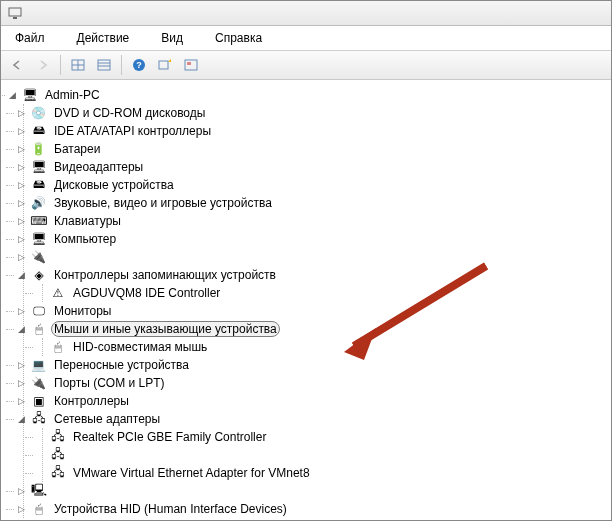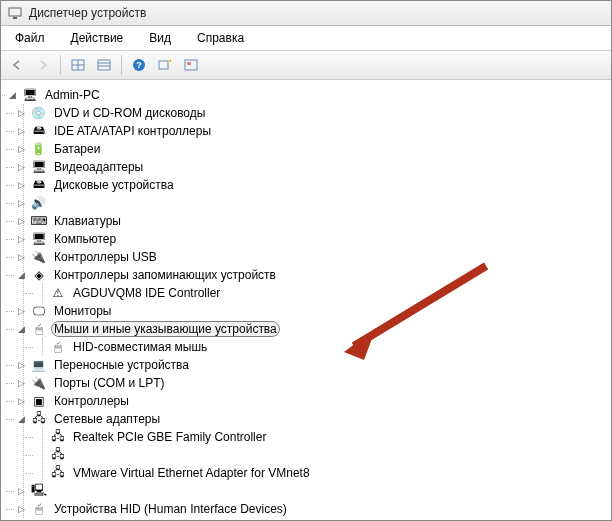--- a/index.html
+++ b/index.html
@@ -118,7 +118,6 @@
         <rect x="5" y="11" width="4" height="2" fill="#666"></rect>
       </svg>
   </span>
-  <span class="ttext">Диспетчер устройств</span>
 </div>
 
 <div class="menubar">

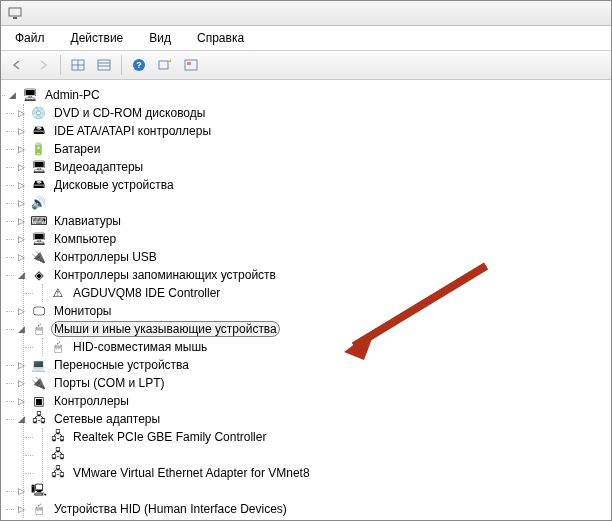--- a/index.html
+++ b/index.html
@@ -29,7 +29,7 @@
   .titlebar .ttext { color:#222; }
   .menubar {
     display: flex;
-    gap: 6px;
+    gap: 12px;
     padding: 2px 4px;
     border-bottom: 1px solid #d0d0d0;
   }

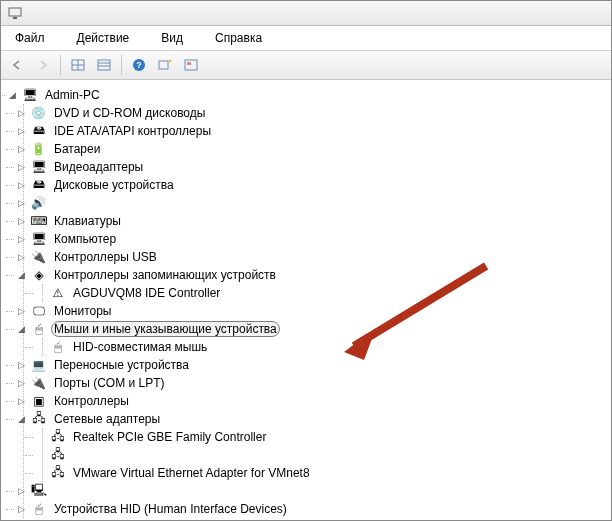--- a/index.html
+++ b/index.html
@@ -222,6 +222,7 @@
             <div class="node">
               <span class="expander">▷</span>
               <span class="nicon">🔊</span>
+              <span class="nlabel">Звуковые, видео и игровые устройства</span>
             </div>
           </li>
           <li class="tree-li">

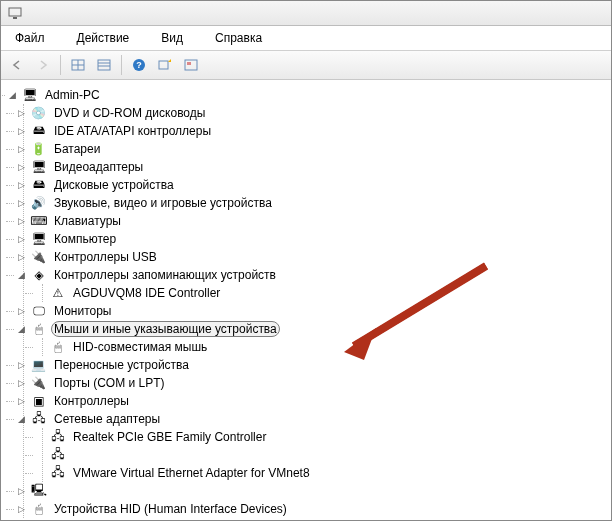--- a/index.html
+++ b/index.html
@@ -243,7 +243,6 @@
             <div class="node">
               <span class="expander">▷</span>
               <span class="nicon">🔌</span>
-              <span class="nlabel">Контроллеры USB</span>
             </div>
           </li>
           <li class="tree-li">

